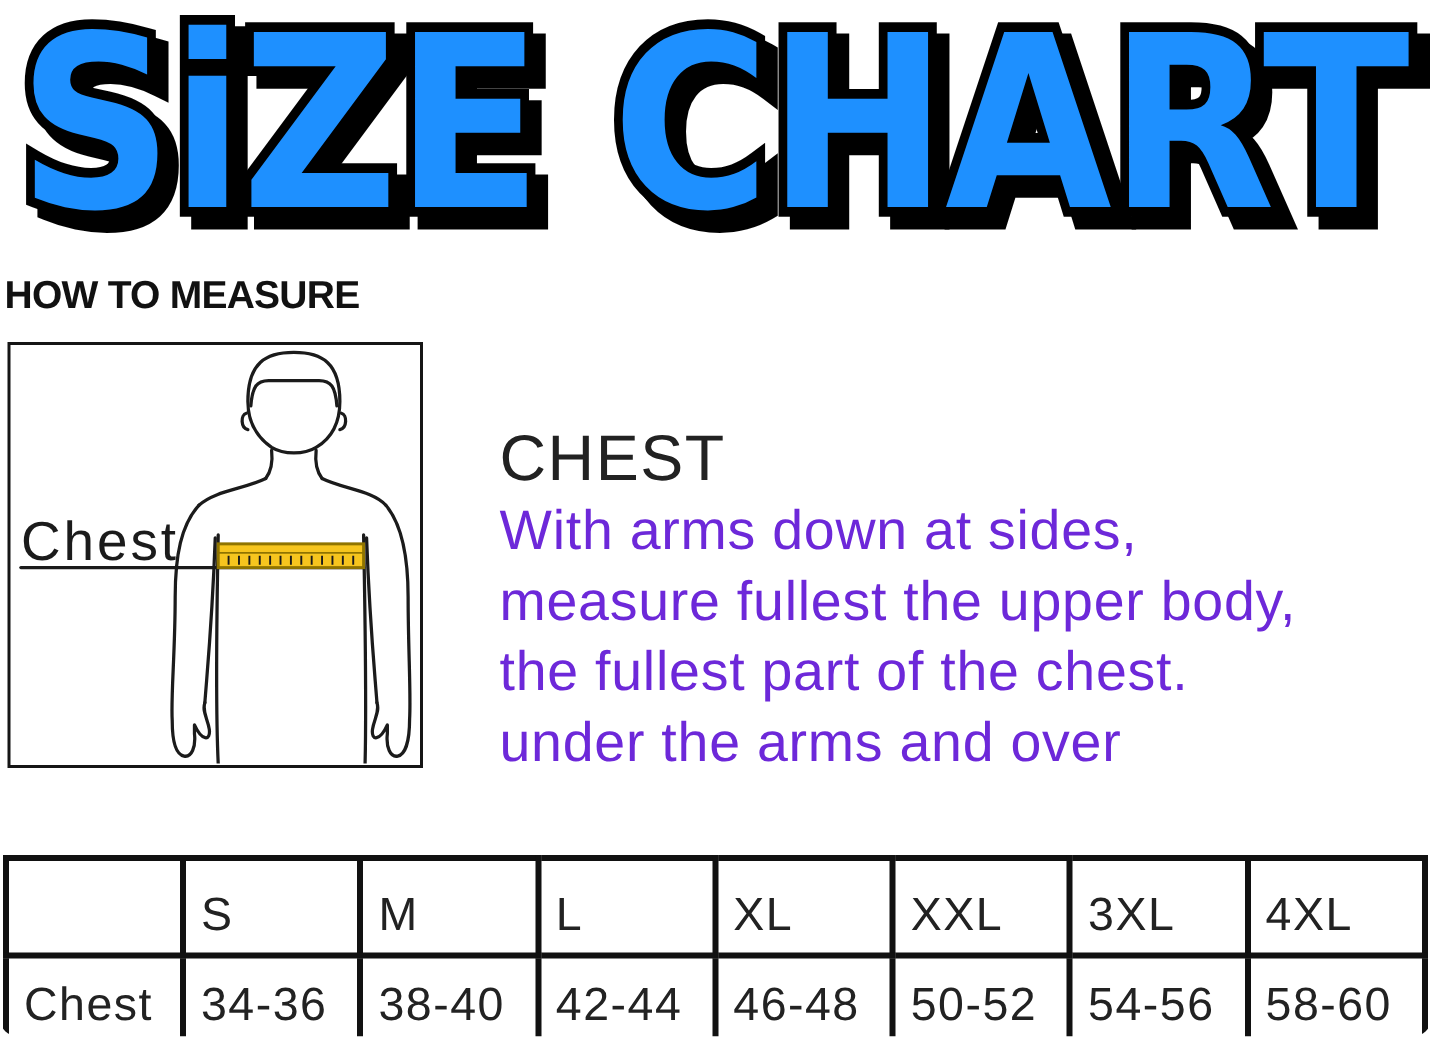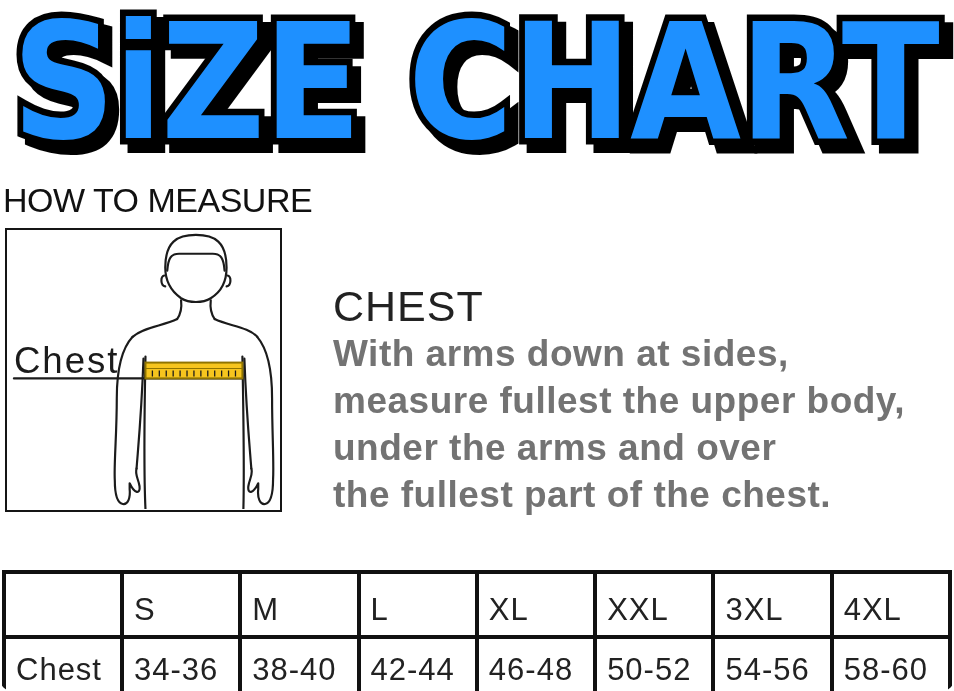--- a/index.html
+++ b/index.html
@@ -17,7 +17,7 @@
   
   .htm-heading{
     position:absolute;left:3px;top:181px;
-    font-size:34px;font-weight:normal;letter-spacing:-0.5px;color:#111;
+    font-size:26px;font-weight:bold;letter-spacing:-0.5px;color:#111;
   }
   
   .figure-box{

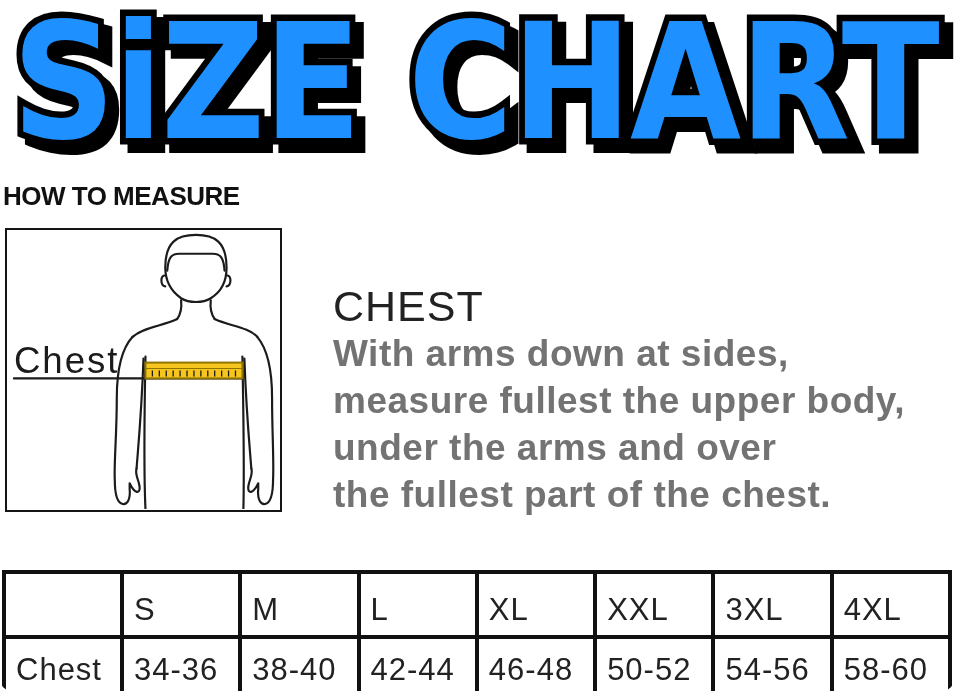--- a/index.html
+++ b/index.html
@@ -35,7 +35,7 @@
     font-size:43px;line-height:48px;color:#222;letter-spacing:1px;margin:0;
   }
   .instr-line{
-    font-size:37px;line-height:47px;color:#737373;letter-spacing:0.5px;white-space:nowrap;font-weight:bold;
+    font-size:37px;line-height:47px;color:#6d28d9;letter-spacing:0.5px;white-space:nowrap;
   }
   
   .size-table-wrap{position:absolute;left:2px;top:570px;width:950px;}

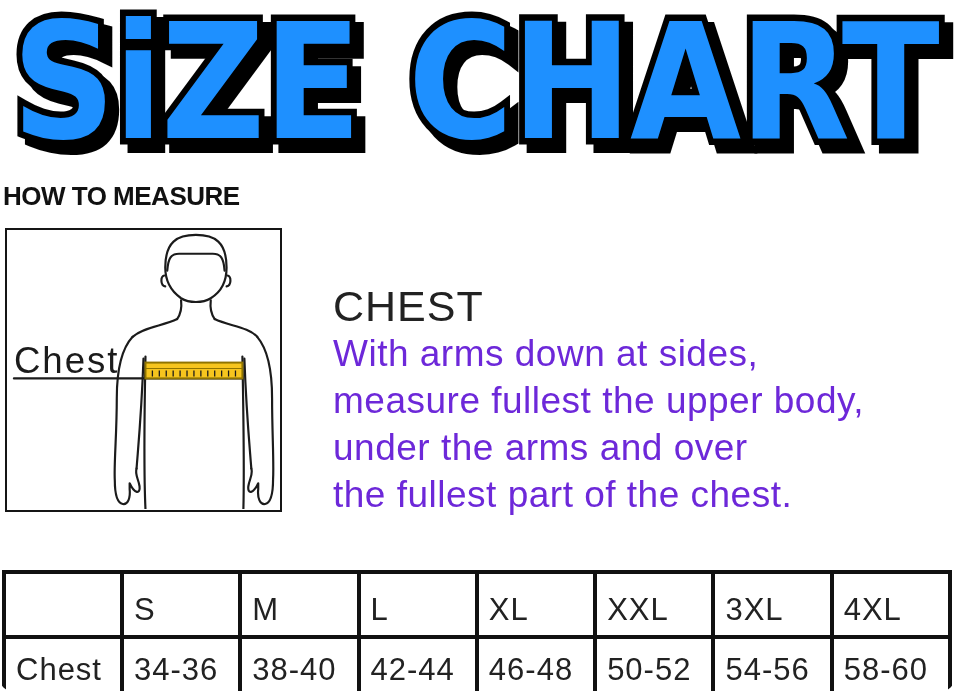--- a/index.html
+++ b/index.html
@@ -107,8 +107,8 @@
     <div class="chest-heading">CHEST</div>
     <div class="instr-line">With arms down at sides,</div>
     <div class="instr-line">measure fullest the upper body,</div>
+    <div class="instr-line">the fullest part of the chest.</div>
     <div class="instr-line">under the arms and over</div>
-    <div class="instr-line">the fullest part of the chest.</div>
   </div>
 
   <div class="size-table-wrap">

